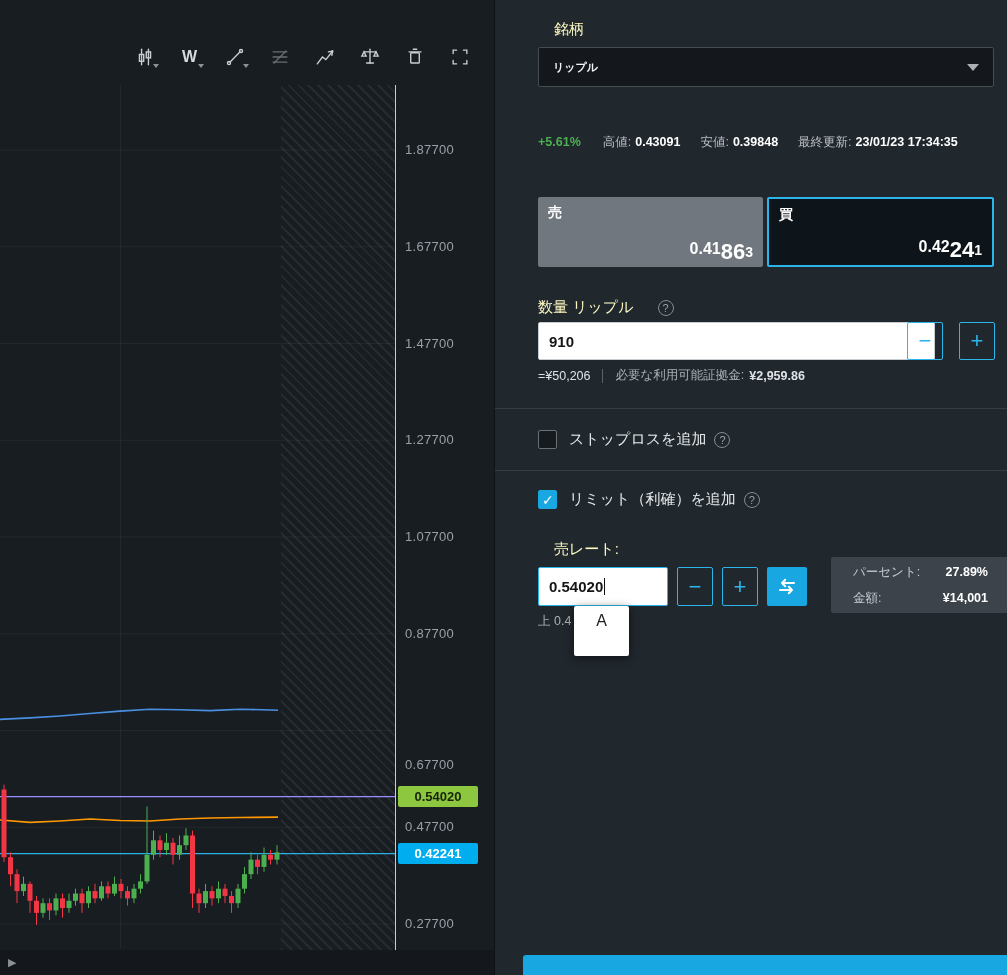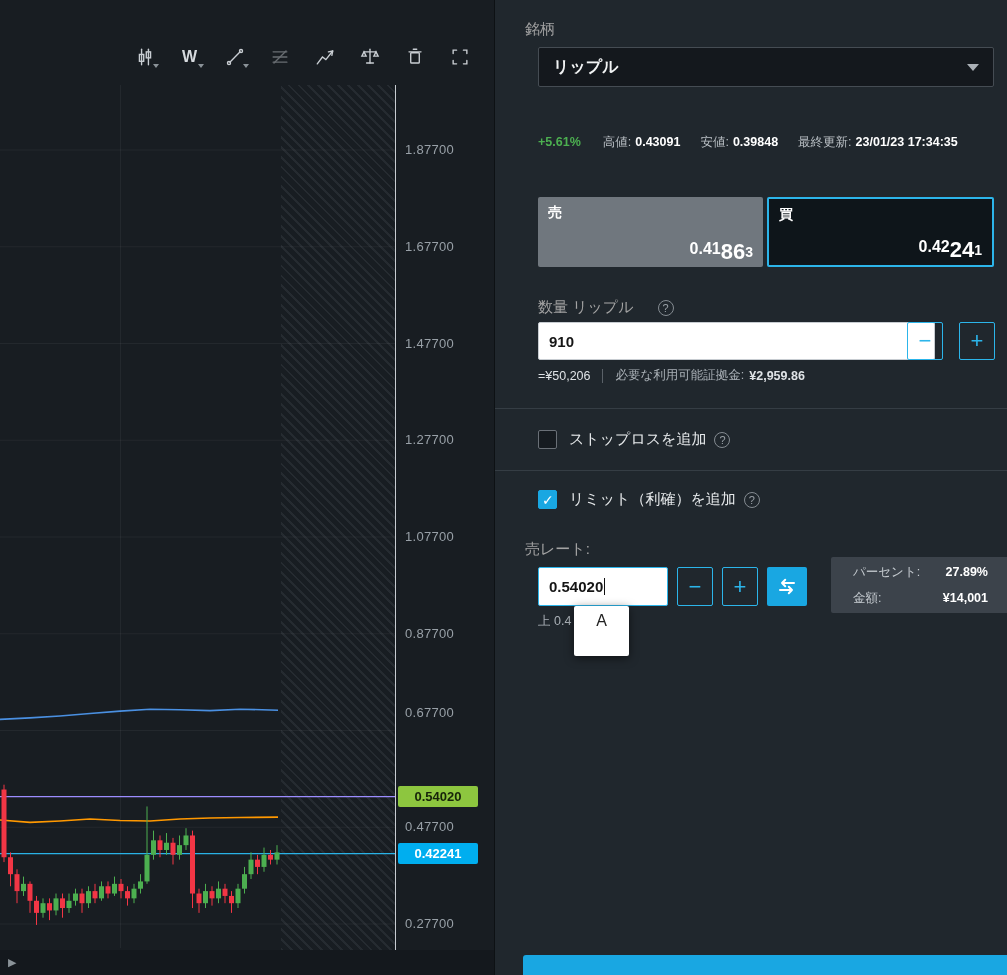--- a/index.html
+++ b/index.html
@@ -49,7 +49,7 @@
   .panel { position:absolute; left:494px; top:0; width:513px; height:975px; background:#20272d; border-left:1px solid #0d1114; }
   .panel > div, .panel > button, .panel > input { position:absolute; }
 
-  .field-label { left:30px; font-size:15px; color:#a3a3a3; }
+  .field-label { left:59px; font-size:15px; color:#fef9c3; }
   .select {
     left:43px; top:47px; width:456px; height:40px;
     background:#14181d; border:1px solid #454c53; border-radius:2px;

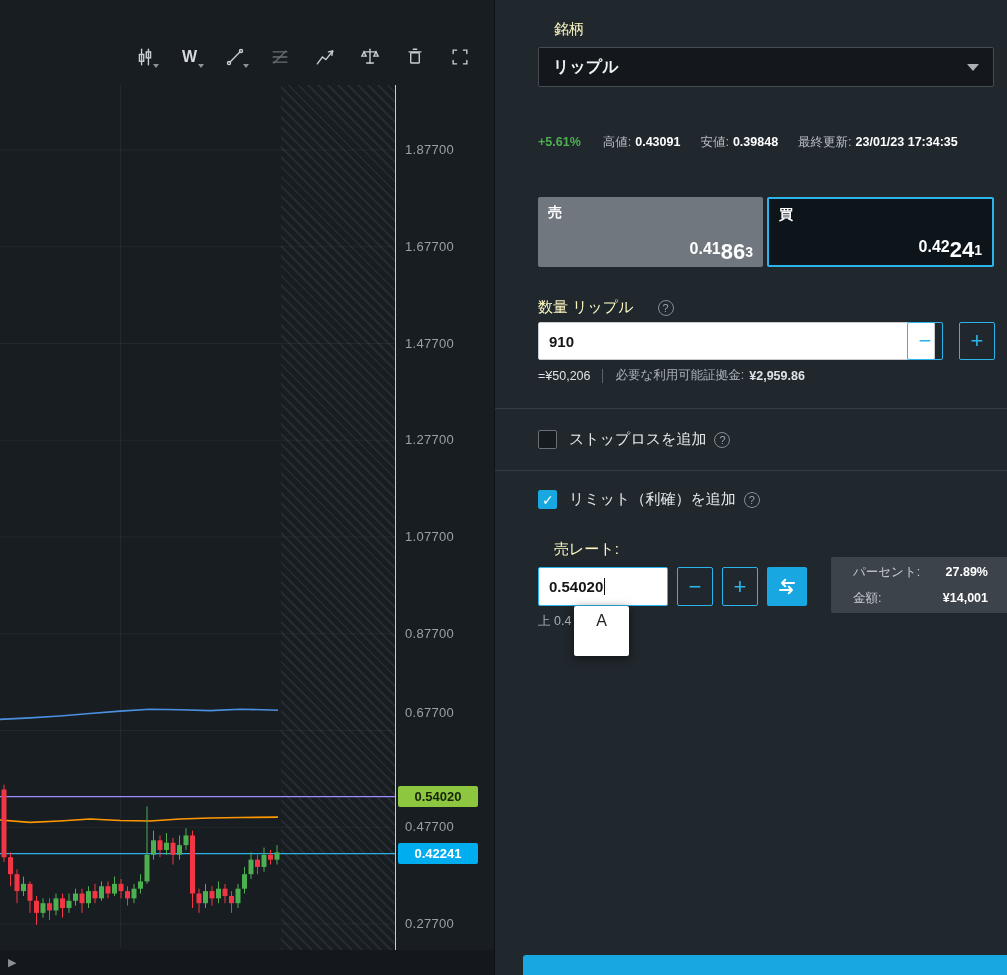--- a/index.html
+++ b/index.html
@@ -56,7 +56,7 @@
     display:flex; align-items:center; justify-content:space-between;
     padding:0 14px; cursor:pointer;
   }
-  .select .sym { font-size:16px; font-weight:bold; color:#f2f4f5; }
+  .select .sym { font-size:11px; font-weight:bold; color:#f2f4f5; }
   .chev { width:0; height:0; border-left:6px solid transparent; border-right:6px solid transparent; border-top:7px solid #aab0b6; }
 
   .stats { left:43px; top:134px; width:470px; display:flex; align-items:baseline; white-space:nowrap; font-size:12.5px; }

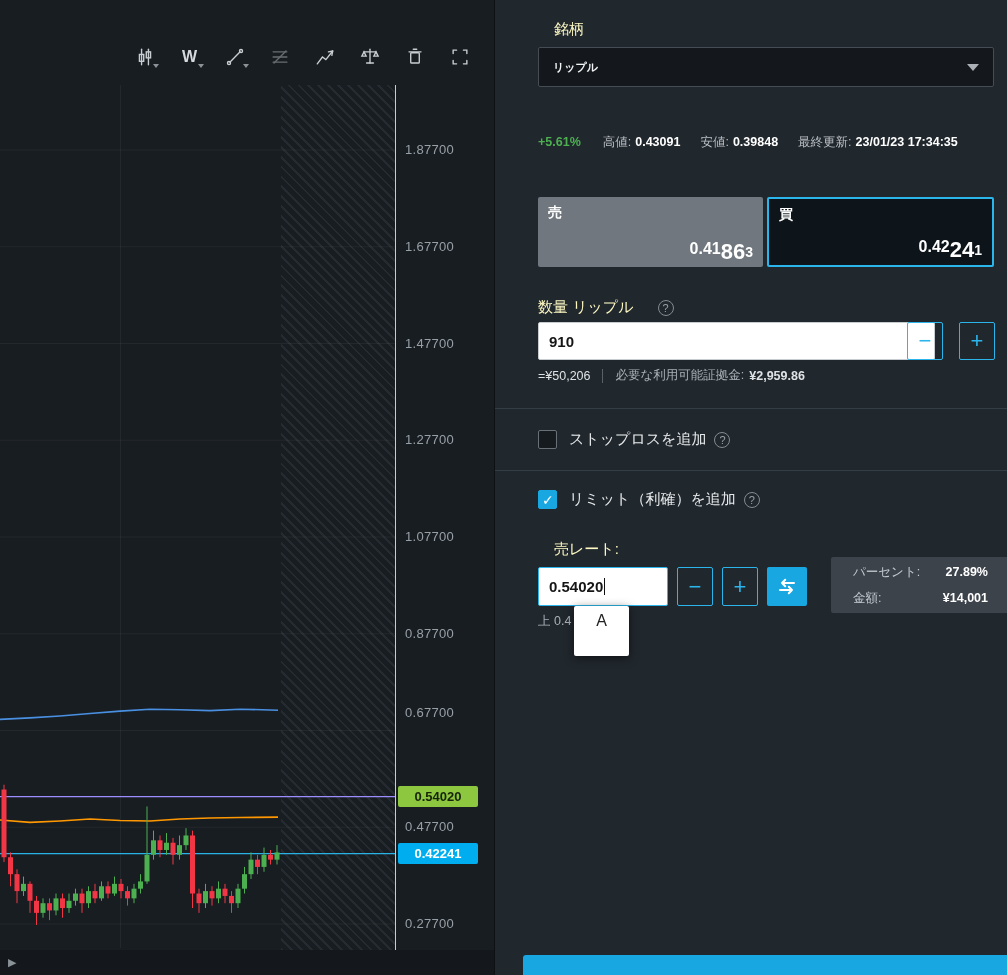--- a/index.html
+++ b/index.html
@@ -313,7 +313,7 @@
       <div class="axis-label" style="top: 432.25px;">1.27700</div>
       <div class="axis-label" style="top: 529px;">1.07700</div>
       <div class="axis-label" style="top: 625.75px;">0.87700</div>
-      <div class="axis-label" style="top: 705px; text-align: right;">0.67700</div>
+      <div class="axis-label" style="top: 757px; text-align: right;">0.67700</div>
       <div class="axis-label" style="top: 819.25px;">0.47700</div>
       <div class="axis-label" style="top: 916px;">0.27700</div>
     </div>

